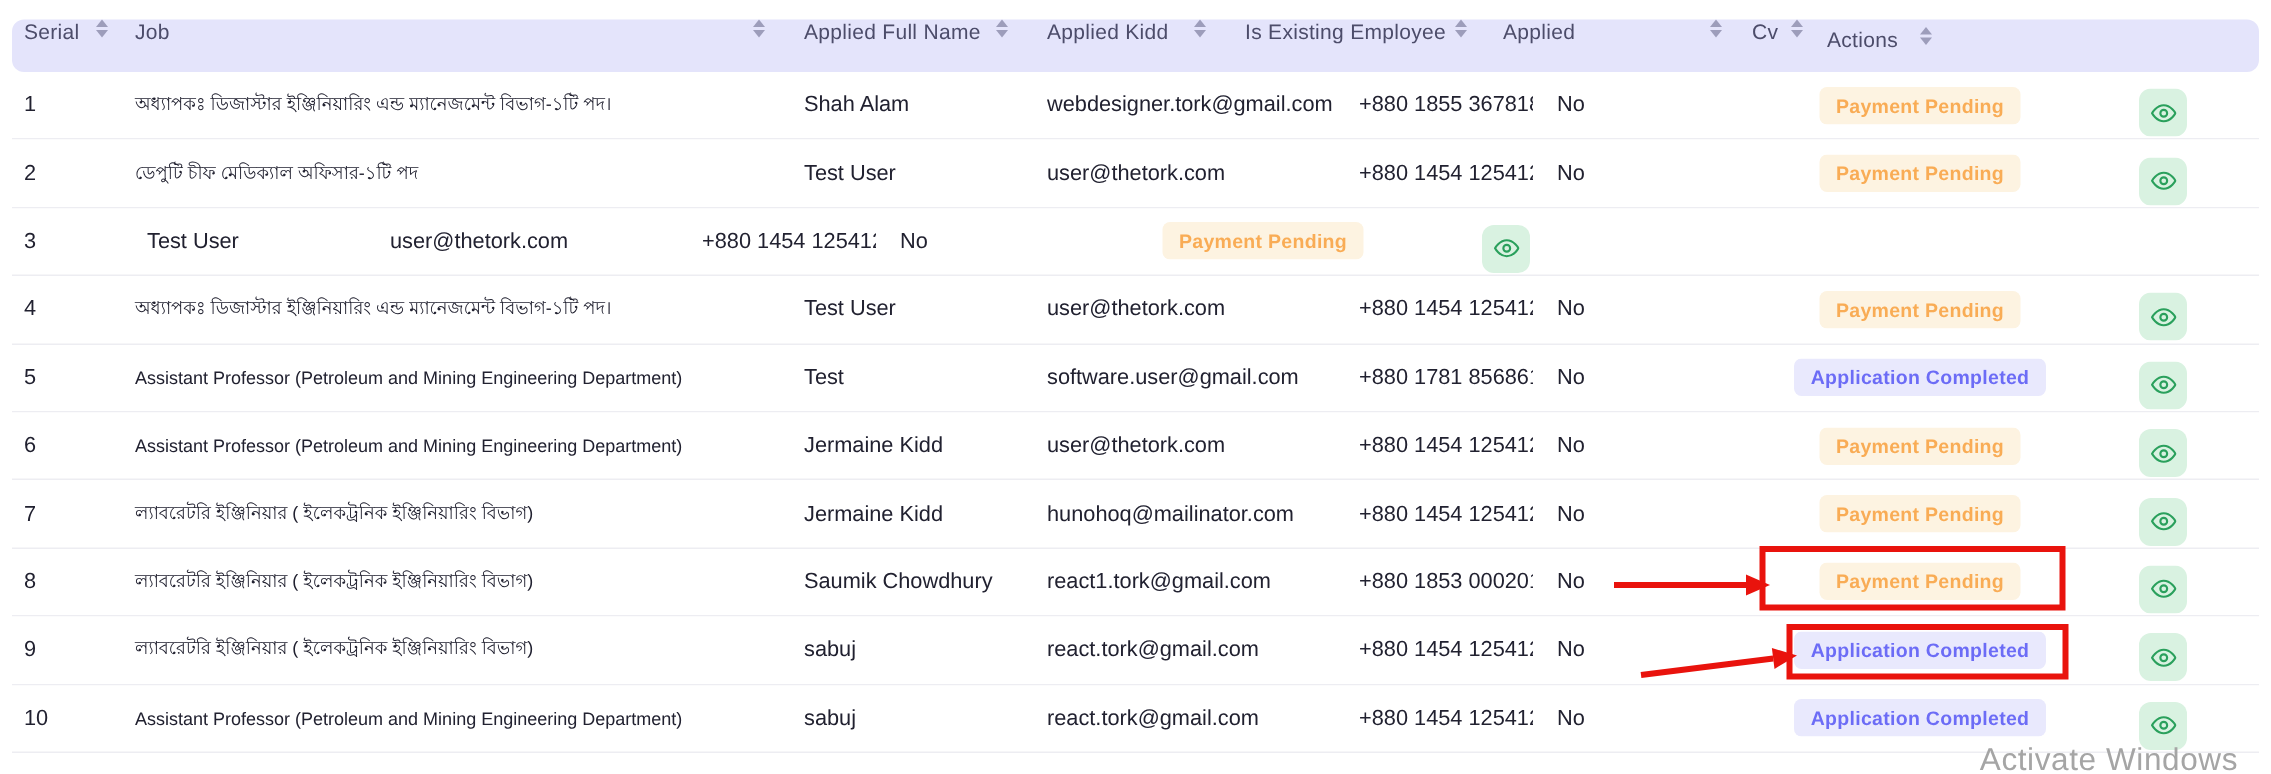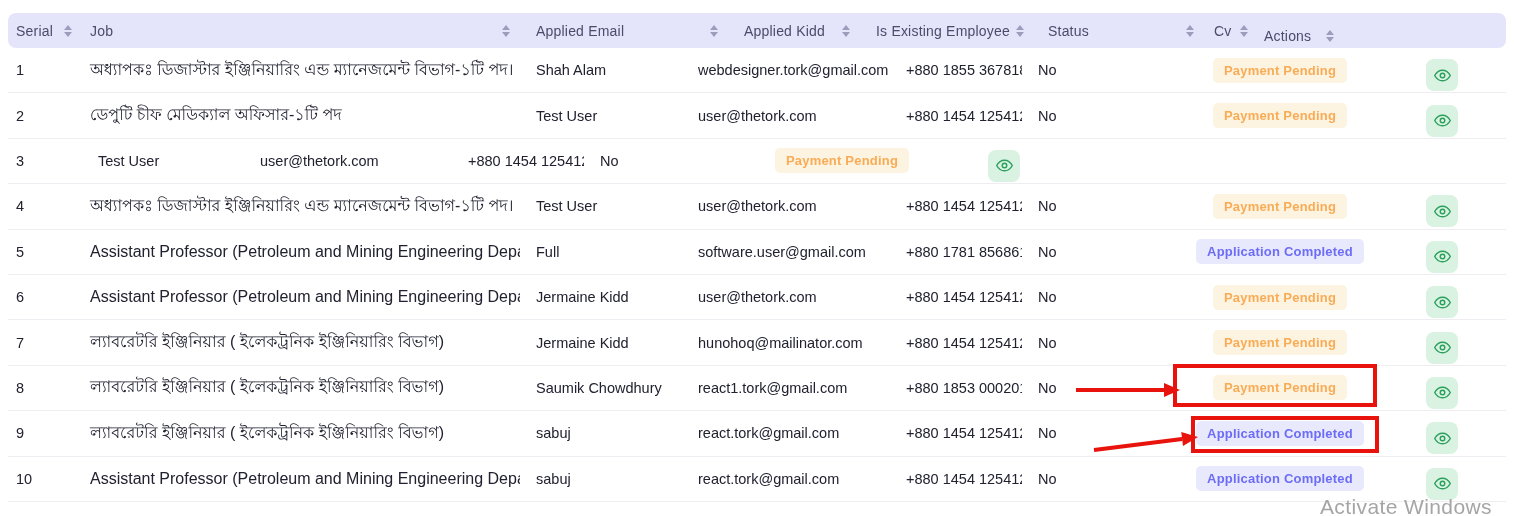--- a/index.html
+++ b/index.html
@@ -11,7 +11,7 @@
 
   
   .thead { display:flex; height:35px; background:#e4e4fb; border-radius:8px; align-items:center; }
-  .th { display:flex; align-items:center; justify-content:space-between; height:100%;
+  .th { display:flex; align-items:flex-start; justify-content:space-between; height:100%;
         padding:0 10px 0 16px; cursor:pointer; }
   .th-label { font-size:14px; color:#4c4c6a; font-weight:500; letter-spacing:.2px; white-space:nowrap; }
   .sort-icon { display:inline-flex; flex-direction:column; gap:2px; margin-left:6px; }

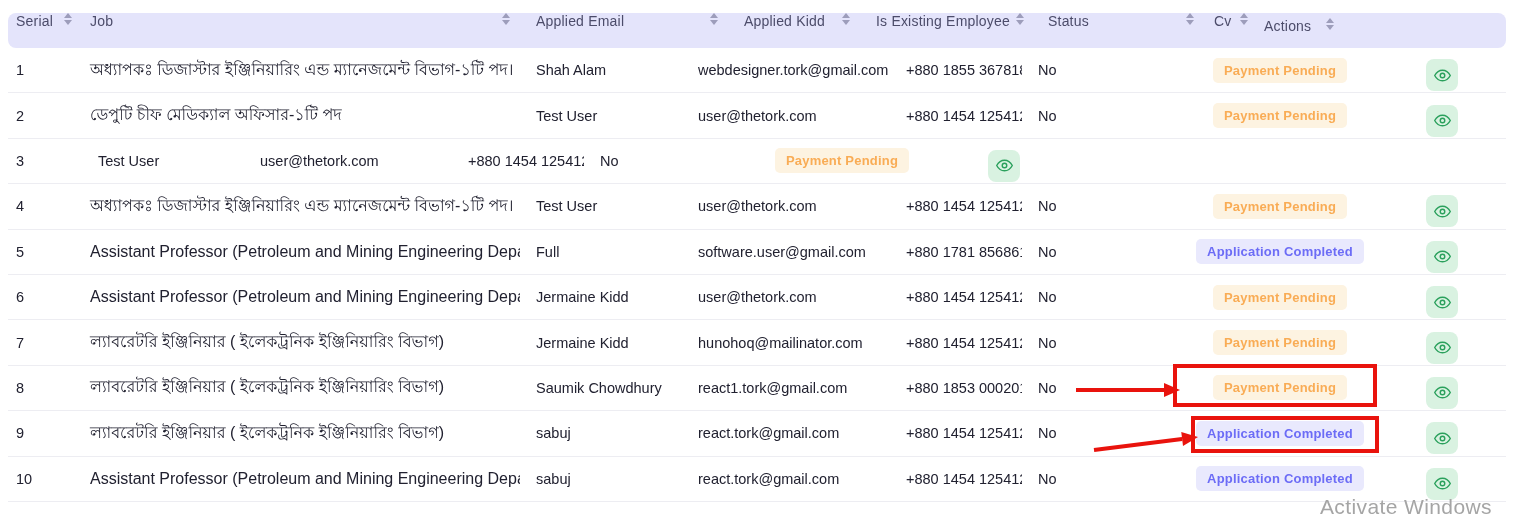--- a/index.html
+++ b/index.html
@@ -75,6 +75,13 @@
     </span>
   </div>
 
+  <div class="th col-name">
+    <span class="th-label">Applied Full Name</span>
+    <span class="sort-icon">
+      <span class="up"></span>
+            <span class="down"></span>
+    </span>
+  </div>
 
   <div class="th col-email">
     <span class="th-label">Applied Email</span>

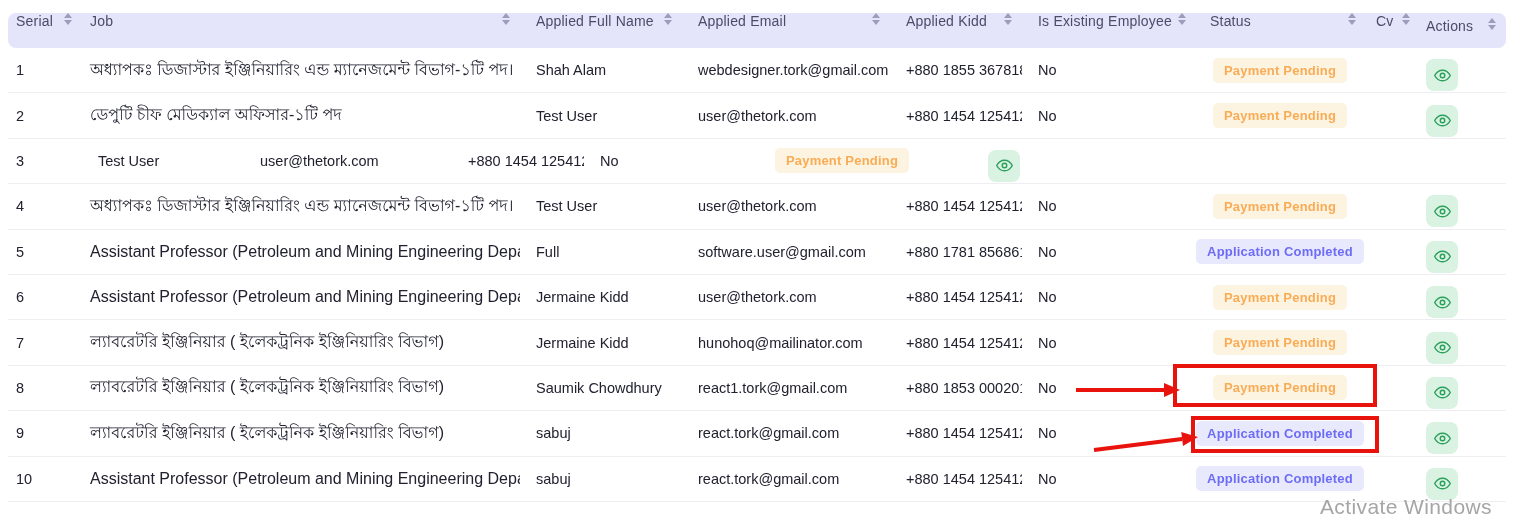--- a/index.html
+++ b/index.html
@@ -83,13 +83,6 @@
     </span>
   </div>
 
-  <div class="th col-email">
-    <span class="th-label">Applied Email</span>
-    <span class="sort-icon">
-      <span class="up"></span>
-            <span class="down"></span>
-    </span>
-  </div>
 
   <div class="th col-phone">
     <span class="th-label">Applied Kidd</span>

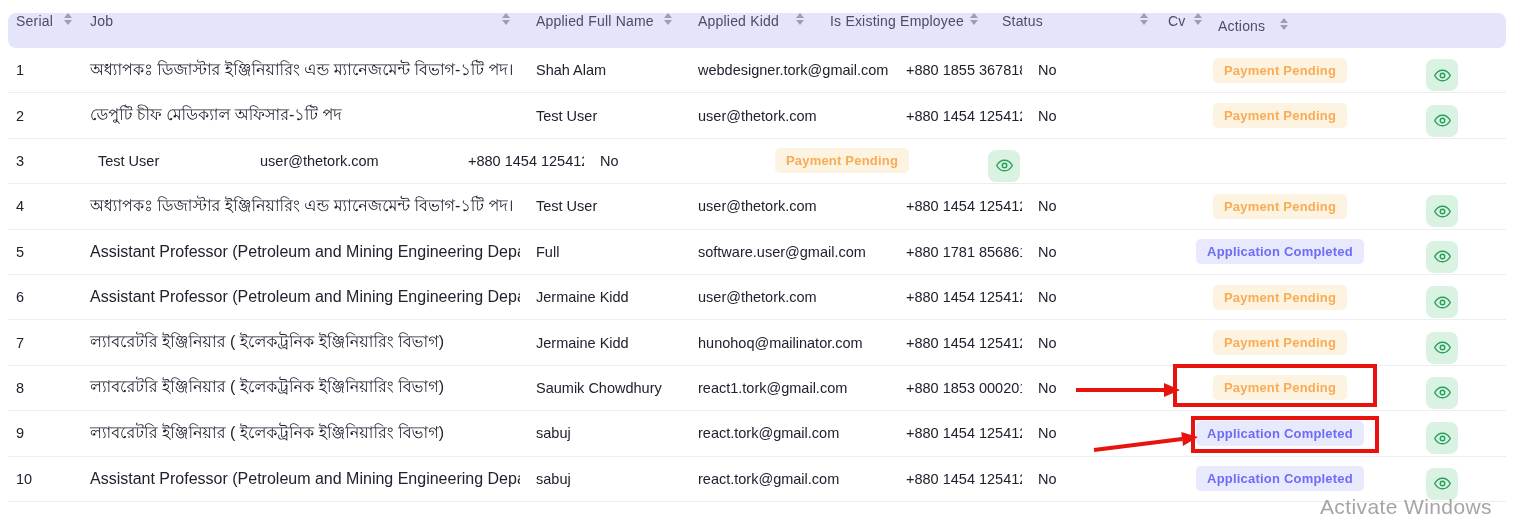--- a/index.html
+++ b/index.html
@@ -101,7 +101,7 @@
   </div>
 
   <div class="th col-status">
-    <span class="th-label">Status</span>
+    <span class="th-label">Applied</span>
     <span class="sort-icon">
       <span class="up"></span>
             <span class="down"></span>

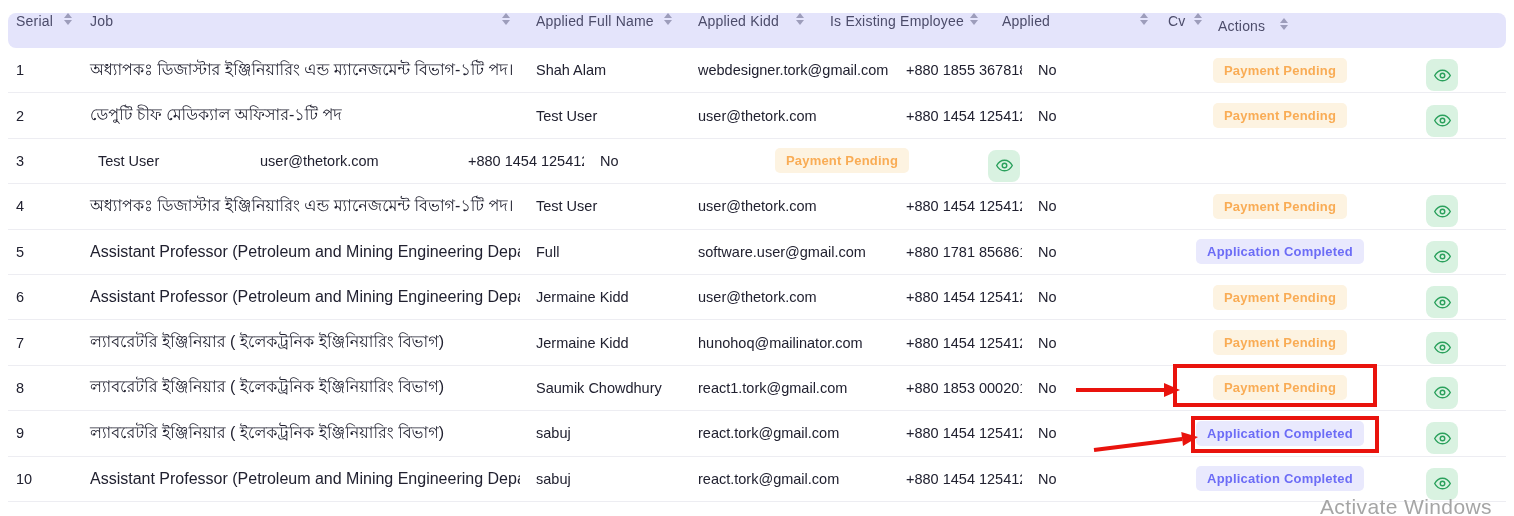--- a/index.html
+++ b/index.html
@@ -35,7 +35,7 @@
   .tr { display:flex; align-items:center; height:45.4px; border-bottom:1px solid #ededf2; background:#fff; }
   .td { padding:0 10px 0 16px; font-size:14.5px; color:#212130; white-space:nowrap; overflow:hidden; }
   .td.col-serial, .td.col-job { padding-left:8px; }
-  .td.col-job { font-size:16px; }
+  .td.col-job { font-size:12px; }
   .td.col-status { display:flex; justify-content:center; padding:0; }
   .td.col-cv { padding-left:10px; }
   .td.col-actions { padding-left:6px; }

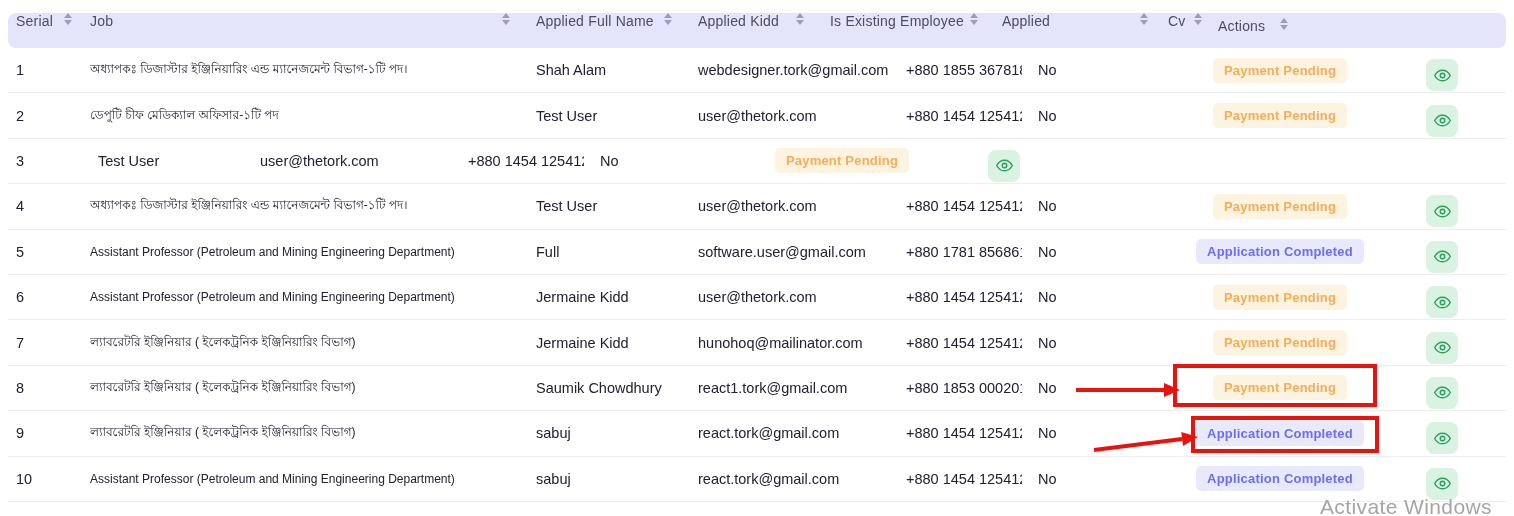--- a/index.html
+++ b/index.html
@@ -211,7 +211,7 @@
   <div class="tr">
     <div class="td col-serial">5</div>
     <div class="td col-job">Assistant Professor (Petroleum and Mining Engineering Department)</div>
-    <div class="td col-name">Full</div>
+    <div class="td col-name">Test</div>
     <div class="td col-email">software.user@gmail.com</div>
     <div class="td col-phone">+880 1781 856861</div>
     <div class="td col-existing">No</div>

